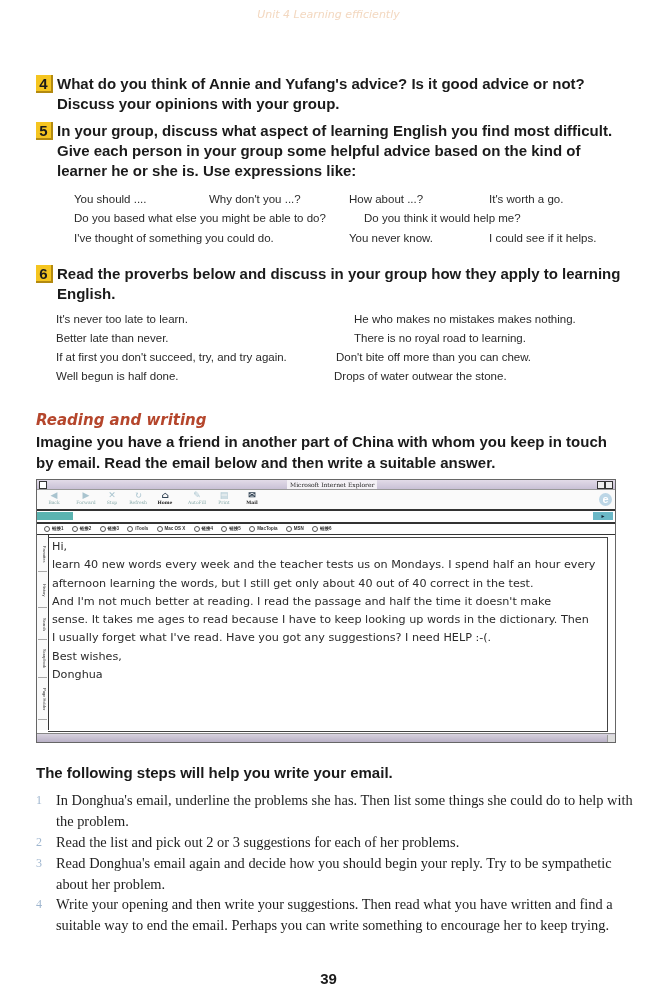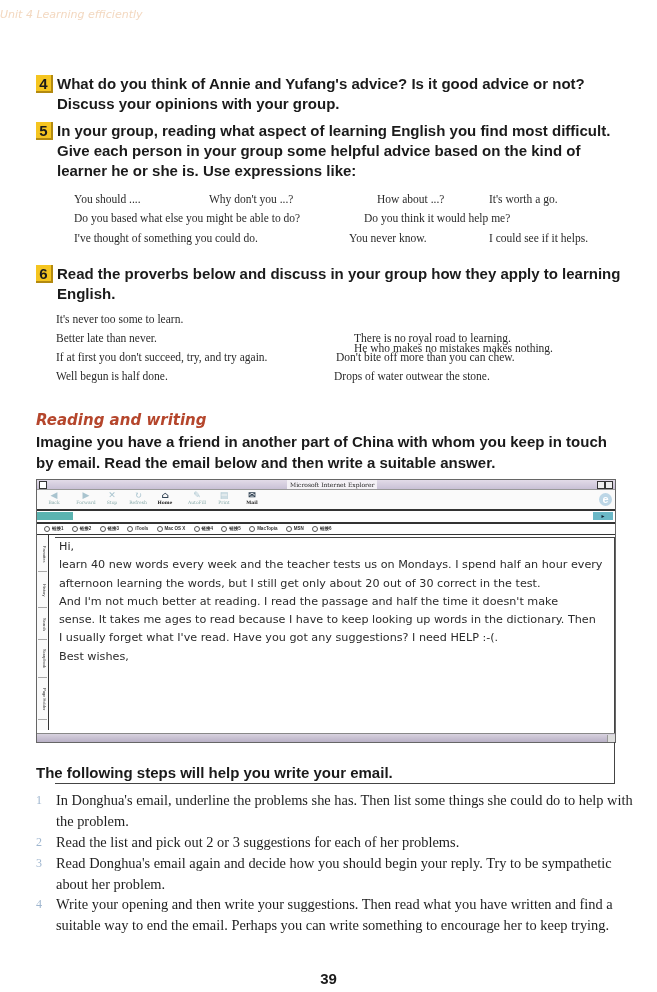--- a/index.html
+++ b/index.html
@@ -5,7 +5,7 @@
   html, body { margin: 0; padding: 0; background: #ffffff; }
   body { width: 657px; height: 992px; position: relative; overflow: hidden; font-family: "Liberation Sans", sans-serif; color: #1a1a1a; }
   .abs { position: absolute; }
-  .running-head { left: 0; width: 657px; top: 8px; text-align: left; font-family: "DejaVu Sans", sans-serif; font-style: italic; font-size: 11px; color: #f3d8c0; }
+  .running-head { left: 0; width: 657px; top: 8px; text-align: center; font-family: "DejaVu Sans", sans-serif; font-style: italic; font-size: 11px; color: #f3d8c0; }
   .task { left: 36px; width: 590px; font-weight: bold; font-size: 15px; line-height: 20px; color: #1b1b1b; }
   .task .num { position: absolute; left: 0; top: 1px; width: 17px; height: 18px; background: #f5c520; color: #1b1b1b; text-align: center; font-size: 15px; line-height: 18px; border-right: 2px solid #b38a10; border-bottom: 2px solid #b38a10; box-sizing: border-box; }
   .task .txt { position: absolute; left: 21px; top: 0; width: 575px; }

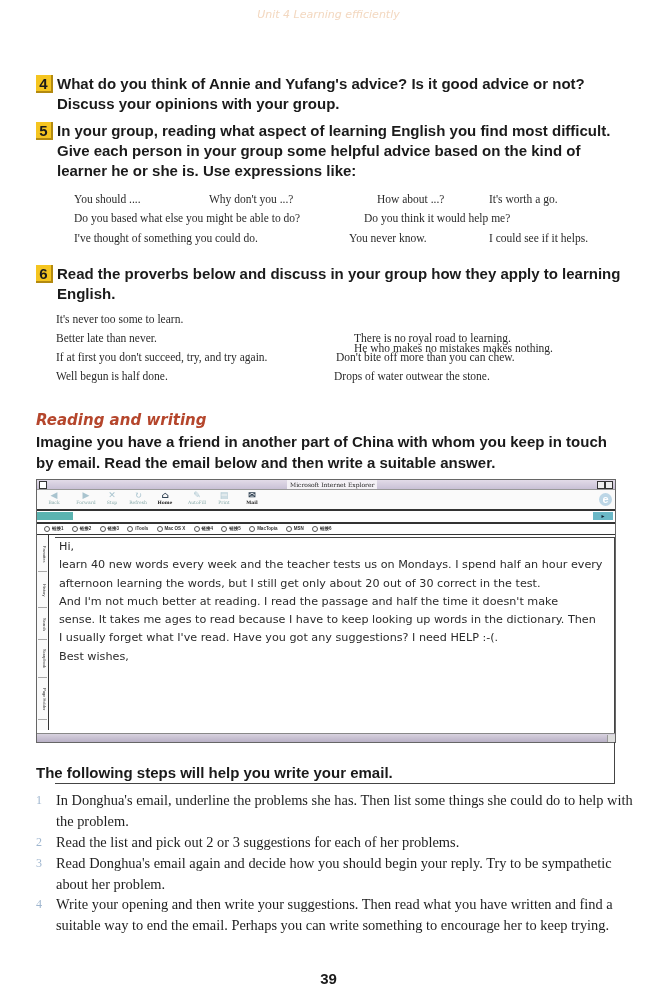--- a/index.html
+++ b/index.html
@@ -55,7 +55,7 @@
 
 <div class="abs task" style="top:121px;height:62px;">
   <span class="num">5</span>
-  <span class="txt">In your group, reading what aspect of learning English you find most difficult. Give each person in your group some helpful advice based on the kind of learner he or she is. Use expressions like:</span>
+  <span class="txt">In your group, discuss what aspect of learning English you find most difficult. Give each person in your group some helpful advice based on the kind of learner he or she is. Use expressions like:</span>
 </div>
 
 <div class="abs hand" style="left:74px;top:193px;">You should ....</div>

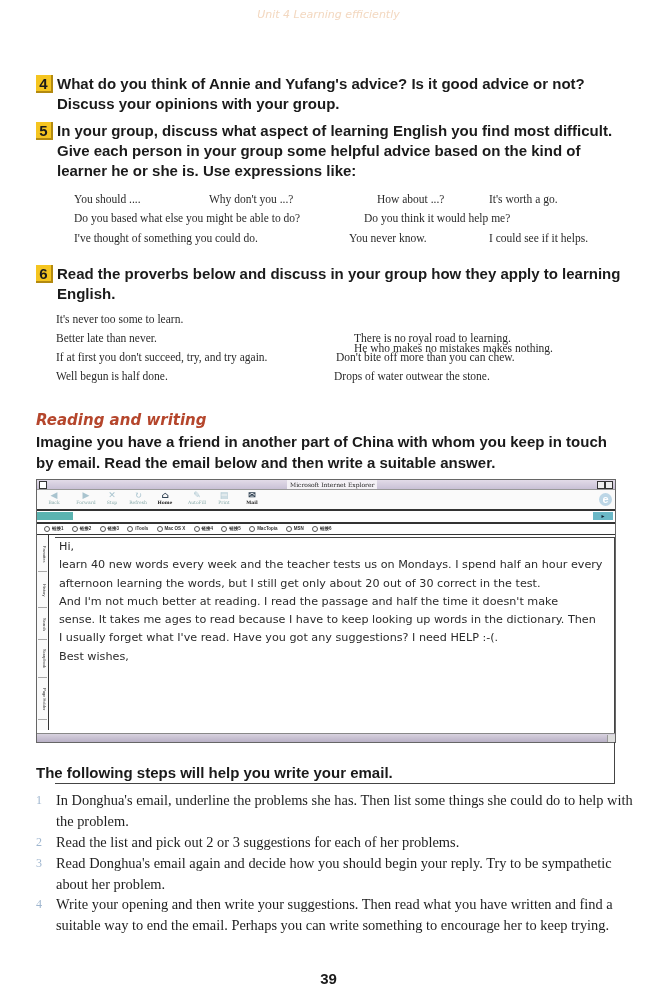--- a/index.html
+++ b/index.html
@@ -9,7 +9,7 @@
   .task { left: 36px; width: 590px; font-weight: bold; font-size: 15px; line-height: 20px; color: #1b1b1b; }
   .task .num { position: absolute; left: 0; top: 1px; width: 17px; height: 18px; background: #f5c520; color: #1b1b1b; text-align: center; font-size: 15px; line-height: 18px; border-right: 2px solid #b38a10; border-bottom: 2px solid #b38a10; box-sizing: border-box; }
   .task .txt { position: absolute; left: 21px; top: 0; width: 575px; }
-  .hand { font-family: Liberation Serif, serif; font-size: 11.5px; color: #2a2a2a; white-space: nowrap; }
+  .hand { font-family: Liberation Sans, sans-serif; font-size: 11.5px; color: #2a2a2a; white-space: nowrap; }
   .rw-title { left: 36px; top: 411px; font-family: "DejaVu Sans", sans-serif; font-weight: bold; font-style: italic; font-size: 15px; color: #b5462c; }
   .intro { left: 36px; width: 590px; top: 431px; font-weight: bold; font-size: 15px; line-height: 21px; }
   

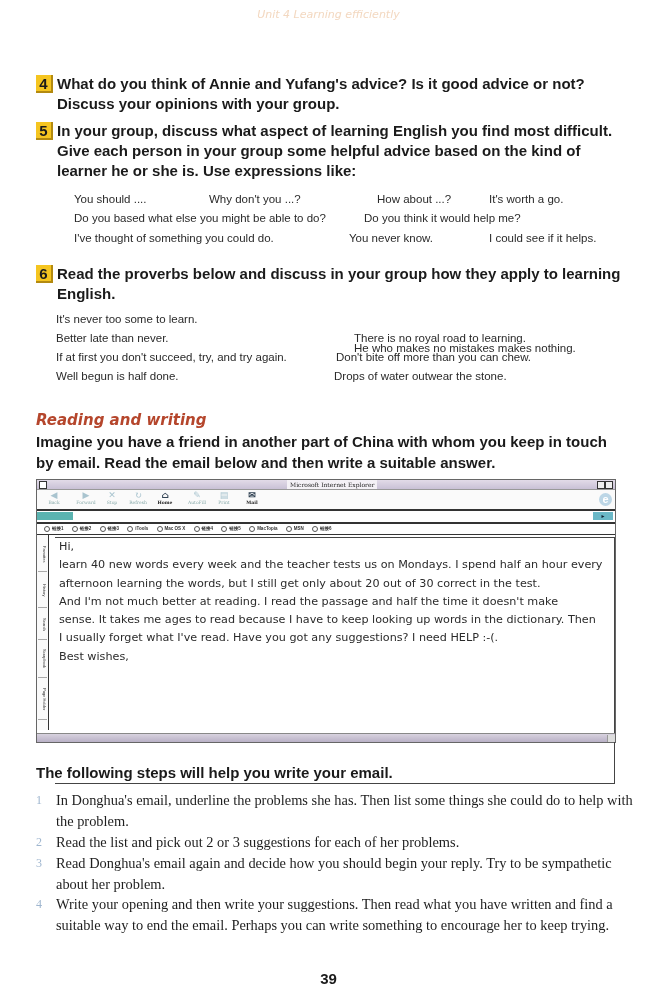--- a/index.html
+++ b/index.html
@@ -60,7 +60,7 @@
 
 <div class="abs hand" style="left:74px;top:193px;">You should ....</div>
 <div class="abs hand" style="left:209px;top:193px;">Why don't you ...?</div>
-<div class="abs hand" style="left:349px;top:193px;margin-left:28px;">How about ...?</div>
+<div class="abs hand" style="left:349px;top:193px;">How about ...?</div>
 <div class="abs hand" style="left:489px;top:193px;">It's worth a go.</div>
 <div class="abs hand" style="left:74px;top:212px;">Do you based what else you might be able to do?</div>
 <div class="abs hand" style="left:364px;top:212px;">Do you think it would help me?</div>

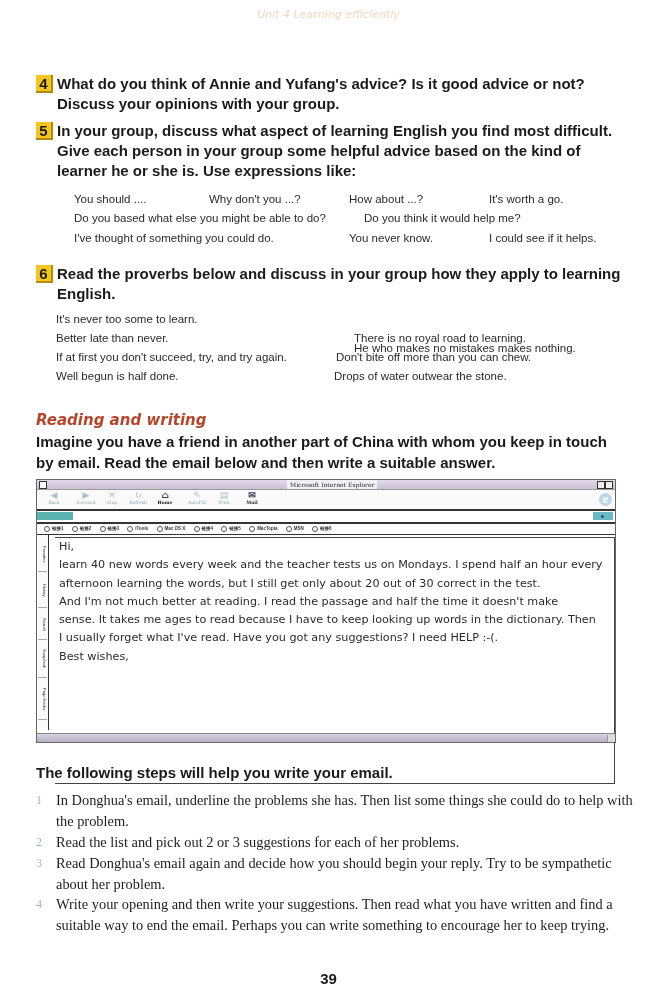--- a/index.html
+++ b/index.html
@@ -73,7 +73,7 @@
   <span class="txt">Read the proverbs below and discuss in your group how they apply to learning English.</span>
 </div>
 
-<div class="abs hand" style="left:56px;top:313px;">It's never too some to learn.</div>
+<div class="abs hand" style="left:56px;top:313px;">It's never too late to learn.</div>
 <div class="abs hand" style="left:56px;top:332px;">Better late than never.</div>
 <div class="abs hand" style="left:56px;top:351px;">If at first you don't succeed, try, and try again.</div>
 <div class="abs hand" style="left:56px;top:370px;">Well begun is half done.</div>

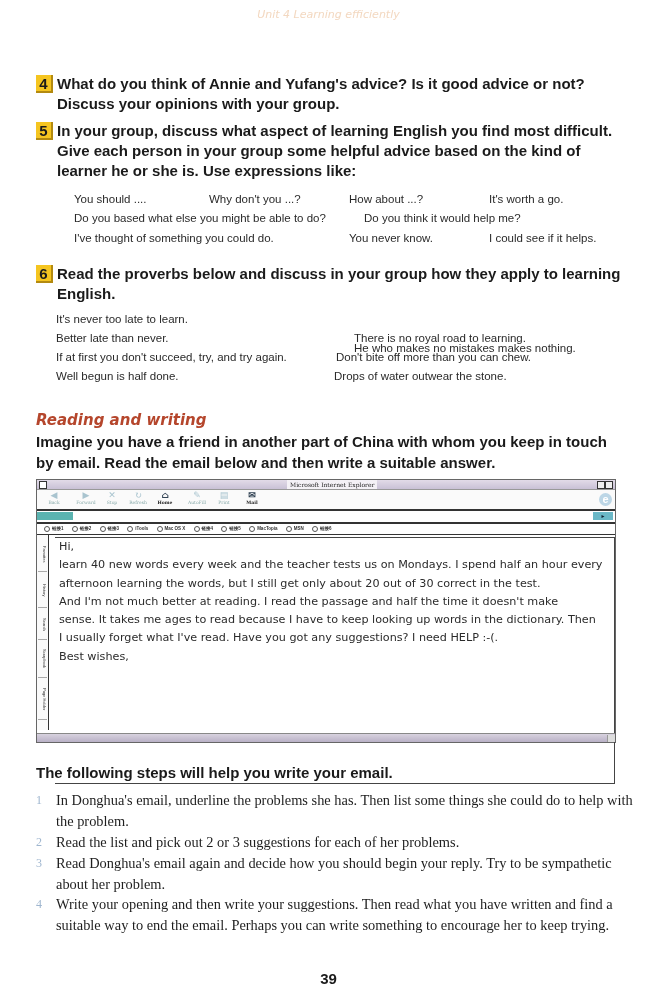--- a/index.html
+++ b/index.html
@@ -77,7 +77,7 @@
 <div class="abs hand" style="left:56px;top:332px;">Better late than never.</div>
 <div class="abs hand" style="left:56px;top:351px;">If at first you don't succeed, try, and try again.</div>
 <div class="abs hand" style="left:56px;top:370px;">Well begun is half done.</div>
-<div class="abs hand" style="left:354px;top:313px;margin-top:29px;">He who makes no mistakes makes nothing.</div>
+<div class="abs hand" style="left:354px;top:313px;">He who makes no mistakes makes nothing.</div>
 <div class="abs hand" style="left:354px;top:332px;">There is no royal road to learning.</div>
 <div class="abs hand" style="left:336px;top:351px;">Don't bite off more than you can chew.</div>
 <div class="abs hand" style="left:334px;top:370px;">Drops of water outwear the stone.</div>

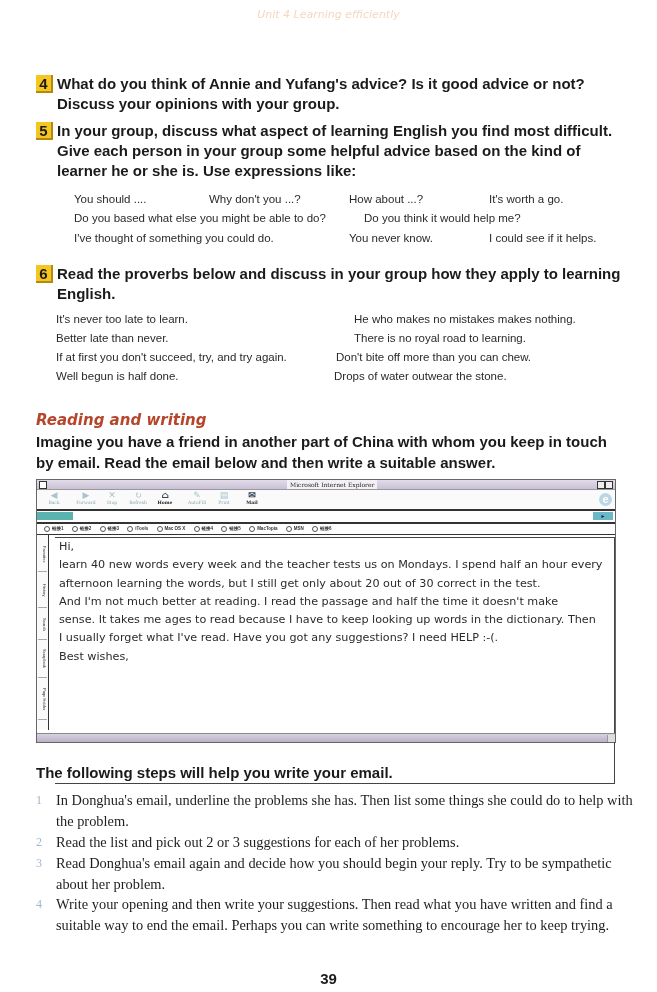--- a/index.html
+++ b/index.html
@@ -33,7 +33,7 @@
   .lk .dot { display: inline-block; width: 4px; height: 4px; border-radius: 50%; border: 1px solid #555; margin-right: 2px; vertical-align: middle; }
   .sidebar { position: absolute; left: 0; top: 55px; width: 11px; height: 195px; border-right: 1px solid #333; background: #fafafa; }
   .side-tab { position: absolute; left: 1px; width: 9px; font-size: 4px; color: #333; writing-mode: vertical-rl; text-align: center; border-bottom: 1px solid #aaa; }
-  .content { position: absolute; left: 18px; top: 57px; width: 560px; height: 247px; border: 1px solid #444; border-left: none; box-sizing: border-box; }
+  .content { position: absolute; left: 11px; top: 57px; width: 560px; height: 195px; border: 1px solid #444; border-left: none; box-sizing: border-box; }
   .email { position: absolute; left: 4px; top: 0; font-family: "DejaVu Sans", sans-serif; font-size: 11.2px; line-height: 18.3px; color: #2b2b2b; white-space: nowrap; }
   .statusbar { position: absolute; left: 0; bottom: 0; width: 578px; height: 8px; background: linear-gradient(#d8d2df, #b9b1c6); border-top: 1px solid #888; }
   .resize { position: absolute; right: 0; bottom: 0; width: 7px; height: 7px; background: #ddd; border-left: 1px solid #999; }

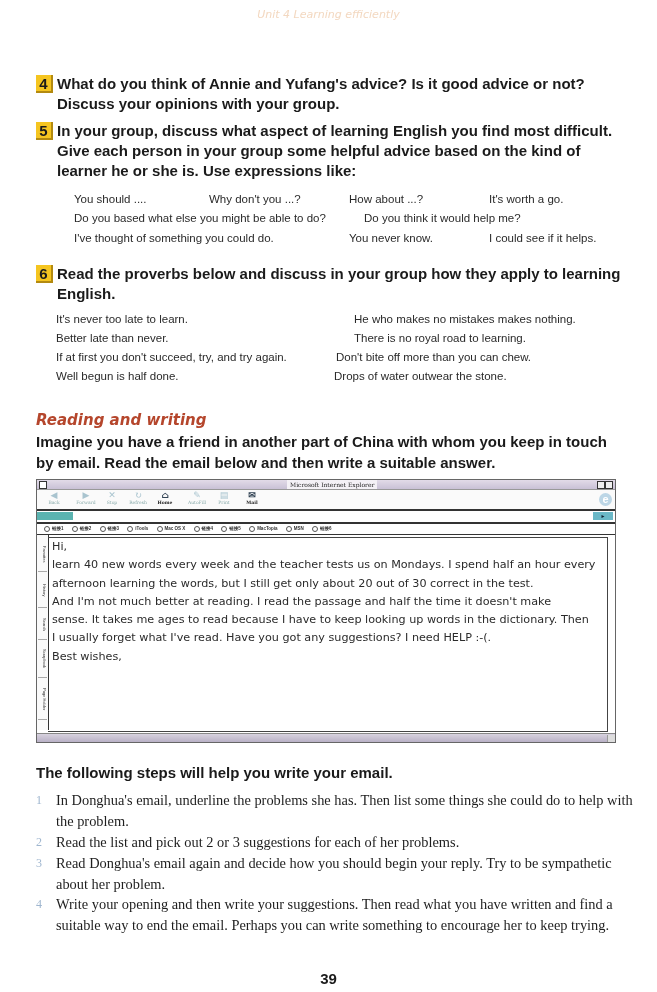--- a/index.html
+++ b/index.html
@@ -131,7 +131,7 @@
     <div class="email">
       <div>Hi,</div>
       <div>learn 40 new words every week and the teacher tests us on Mondays. I spend half an hour every</div>
-      <div>afternoon learning the words, but I still get only about 20 out of 30 correct in the test.</div>
+      <div>afternoon learning the words, but I still get only about 40 out of 40 correct in the test.</div>
       <div>And I'm not much better at reading. I read the passage and half the time it doesn't make</div>
       <div>sense. It takes me ages to read because I have to keep looking up words in the dictionary. Then</div>
       <div>I usually forget what I've read. Have you got any suggestions? I need HELP :-(.</div>

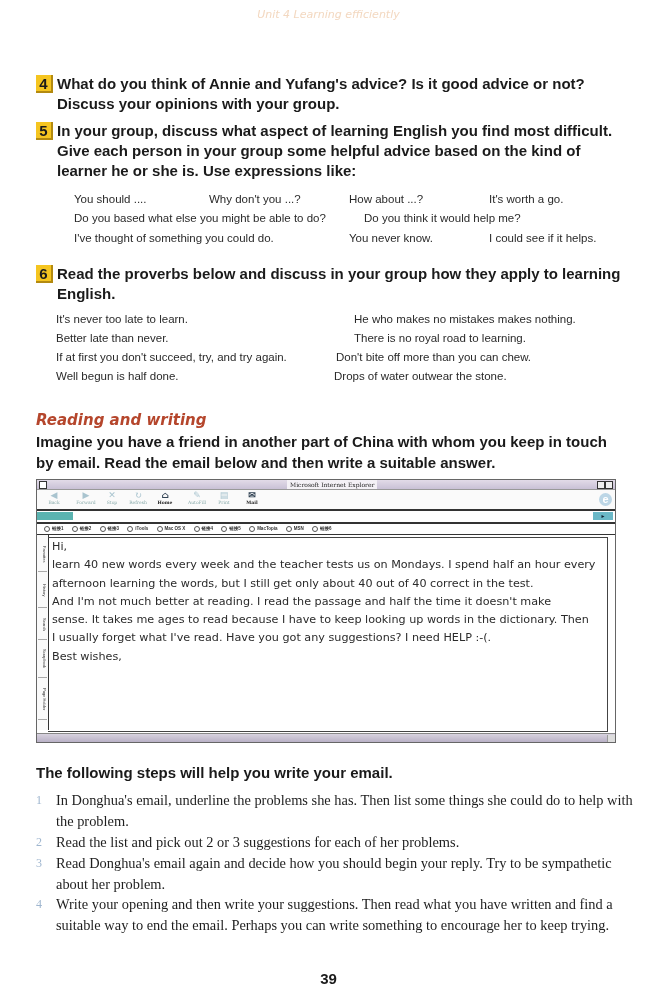--- a/index.html
+++ b/index.html
@@ -136,6 +136,7 @@
       <div>sense. It takes me ages to read because I have to keep looking up words in the dictionary. Then</div>
       <div>I usually forget what I've read. Have you got any suggestions? I need HELP :-(.</div>
       <div>Best wishes,</div>
+      <div>Donghua</div>
     </div>
   </div>
   <div class="statusbar"></div>

